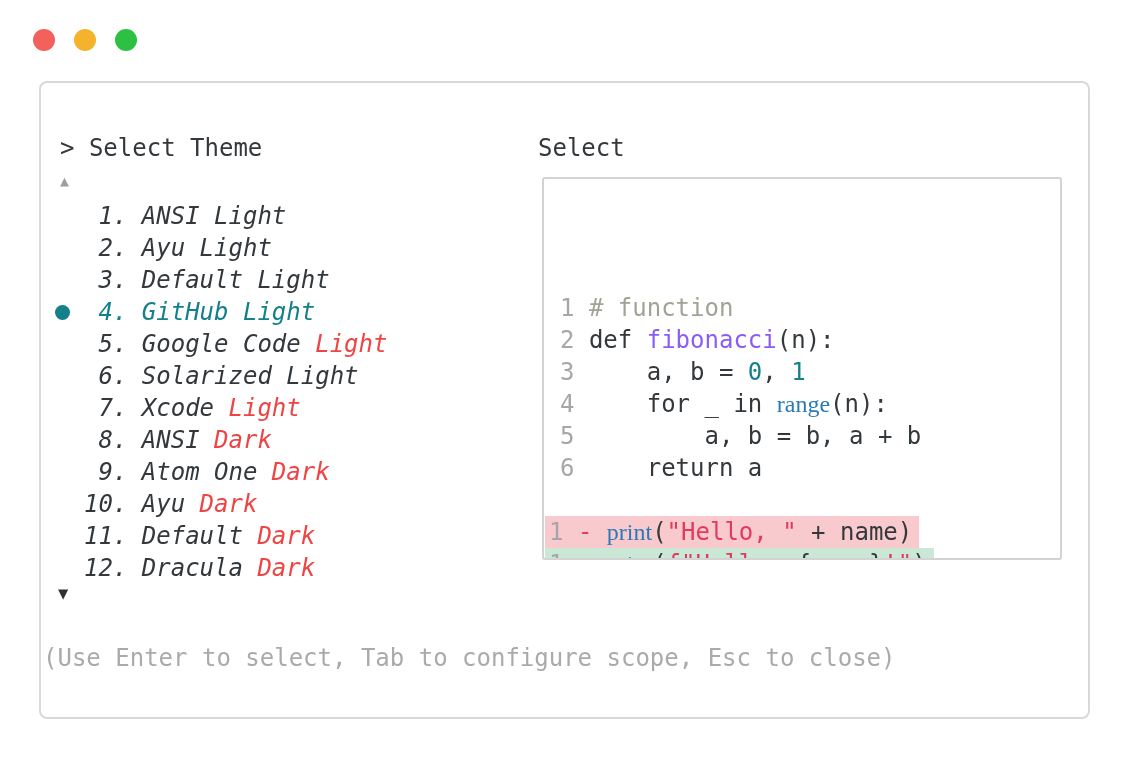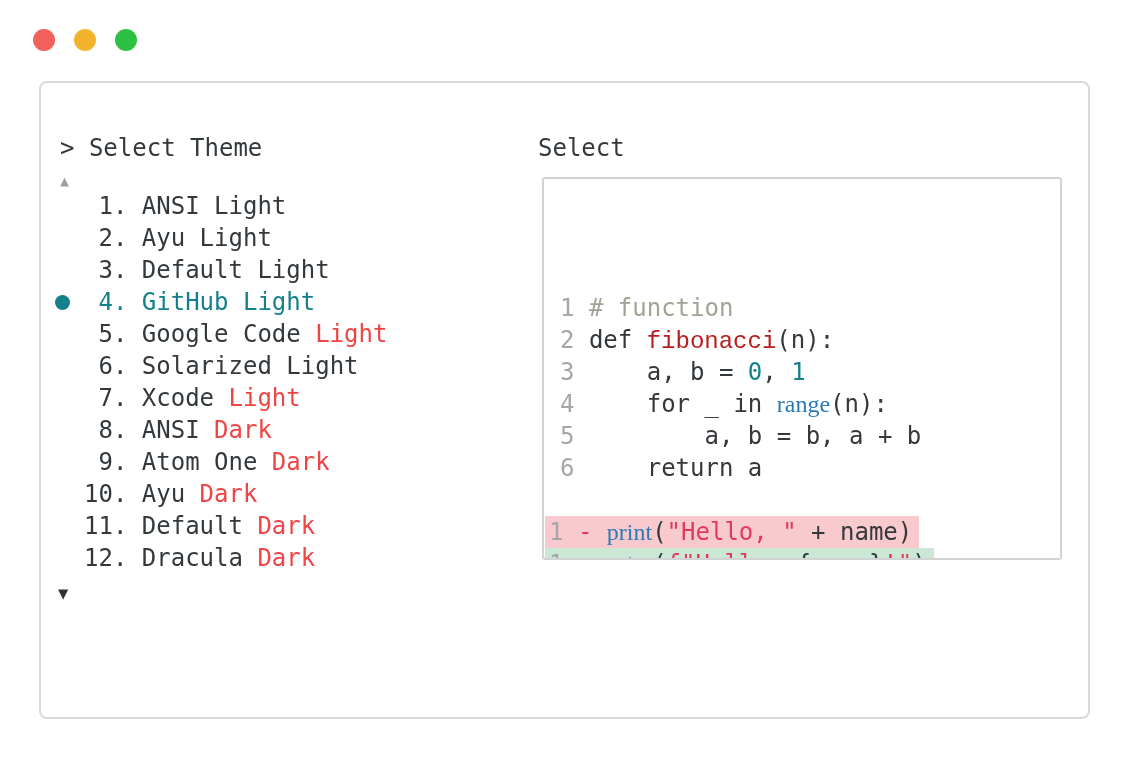--- a/index.html
+++ b/index.html
@@ -33,7 +33,7 @@
   .up-arrow   { left: 19px; top: 82px;  font-size: 15px; color: #9e9e9e; }
   .down-arrow { left: 17px; top: 494px; font-size: 17px; color: #2f3337; }
 
-  .theme-list { left: 43px; top: 107px; }
+  .theme-list { left: 43px; top: 117px; font-style: italic; }
   .row { position: relative; height: 32px; line-height: 32px; white-space: pre; }
   .row .num, .row .name { color: #33383c; }
   .row .muted { color: #ef4444; }

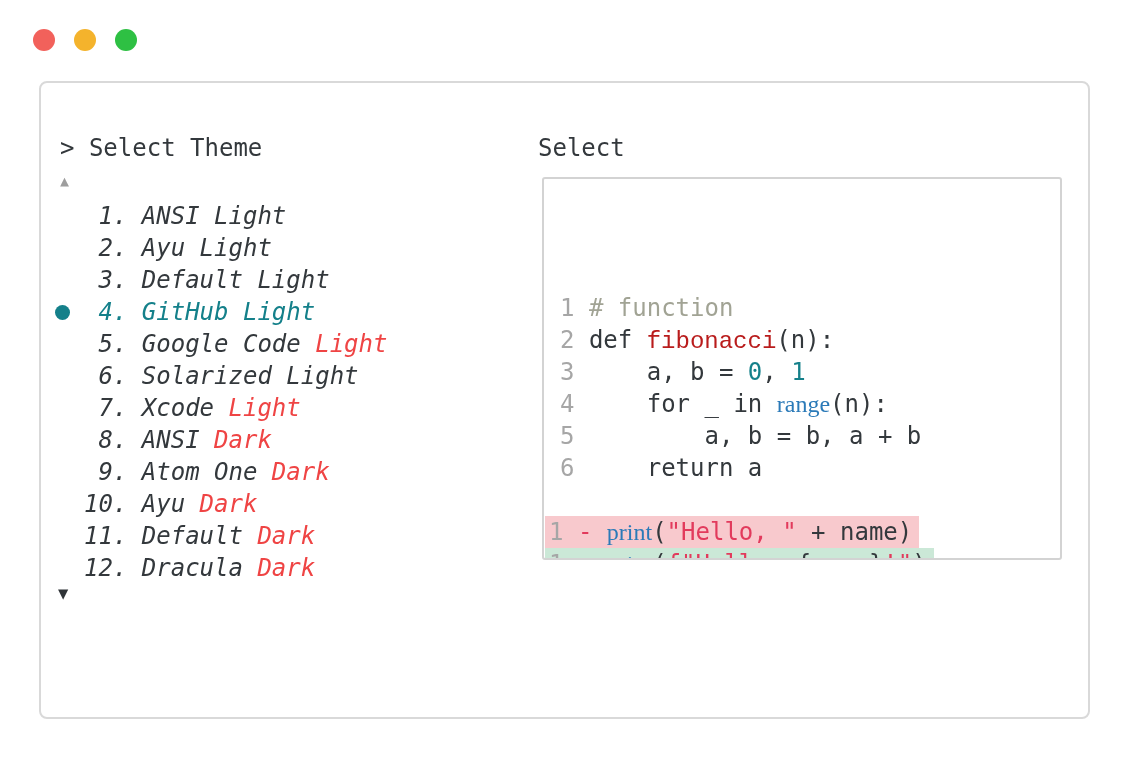--- a/index.html
+++ b/index.html
@@ -63,7 +63,7 @@
   .tok-linenum      { color: #a6a6a6; }
   .tok-comment      { color: #a1a394; }
   .tok-plain        { color: #33383c; margin-top: 28px; }
-  .tok-function     { color: #b91c1c; font-family: Liberation Mono, monospace; }
+  .tok-function     { color: #8b5cf6; }
   .tok-string       { color: #e23a5c; }
   .tok-builtin      { color: #2b7ab8; font-family: Liberation Serif, serif; }
   .tok-number       { color: #15808a; }

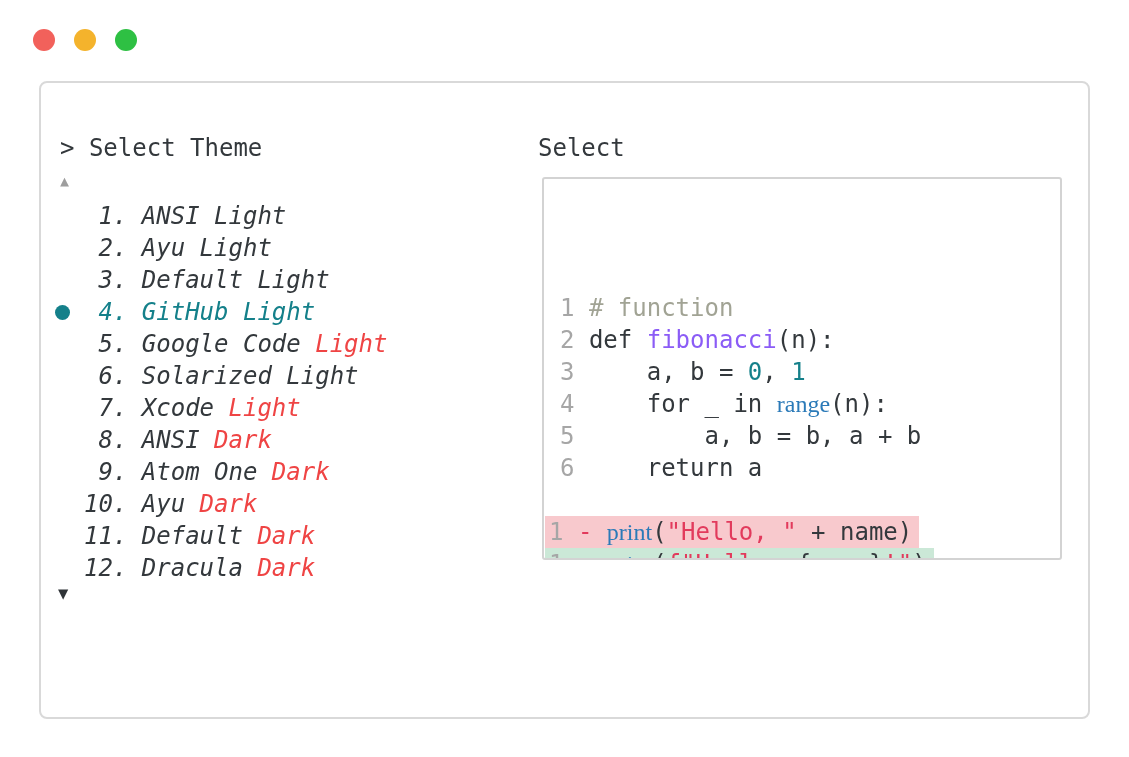--- a/index.html
+++ b/index.html
@@ -99,6 +99,7 @@
     <div class="code"><div class="code-line"><span class="tok-linenum">1 </span><span class="tok-comment"># function</span></div><div class="code-line"><span class="tok-linenum">2 </span><span class="tok-plain">def </span><span class="tok-function">fibonacci</span><span class="tok-plain">(n):</span></div><div class="code-line"><span class="tok-linenum">3 </span><span class="tok-plain">    a, b = </span><span class="tok-number">0</span><span class="tok-plain">, </span><span class="tok-number">1</span></div><div class="code-line"><span class="tok-linenum">4 </span><span class="tok-plain">    for _ in </span><span class="tok-builtin">range</span><span class="tok-plain">(n):</span></div><div class="code-line"><span class="tok-linenum">5 </span><span class="tok-plain">        a, b = b, a + b</span></div><div class="code-line"><span class="tok-linenum">6 </span><span class="tok-plain">    return a</span></div><div class="code-line"></div><div class="code-line"><span class="band band-removed"><span class="tok-linenum">1 </span><span class="tok-removed-sign">-</span><span class="tok-plain"> </span><span class="tok-builtin">print</span><span class="tok-plain">(</span><span class="tok-string">"Hello, "</span><span class="tok-plain"> + name)</span></span></div><div class="code-line"><span class="band band-added"><span class="tok-linenum">1 </span><span class="tok-added-sign">+</span><span class="tok-plain"> </span><span class="tok-builtin">print</span><span class="tok-plain">(</span><span class="tok-string">f"Hello, </span><span class="tok-plain">{name}</span><span class="tok-string">!"</span><span class="tok-plain">)</span></span></div></div>
   </div>
 
+  <div class="help">(Use Enter to select, Tab to configure scope, Esc to close)</div>
 
 </div>
 

